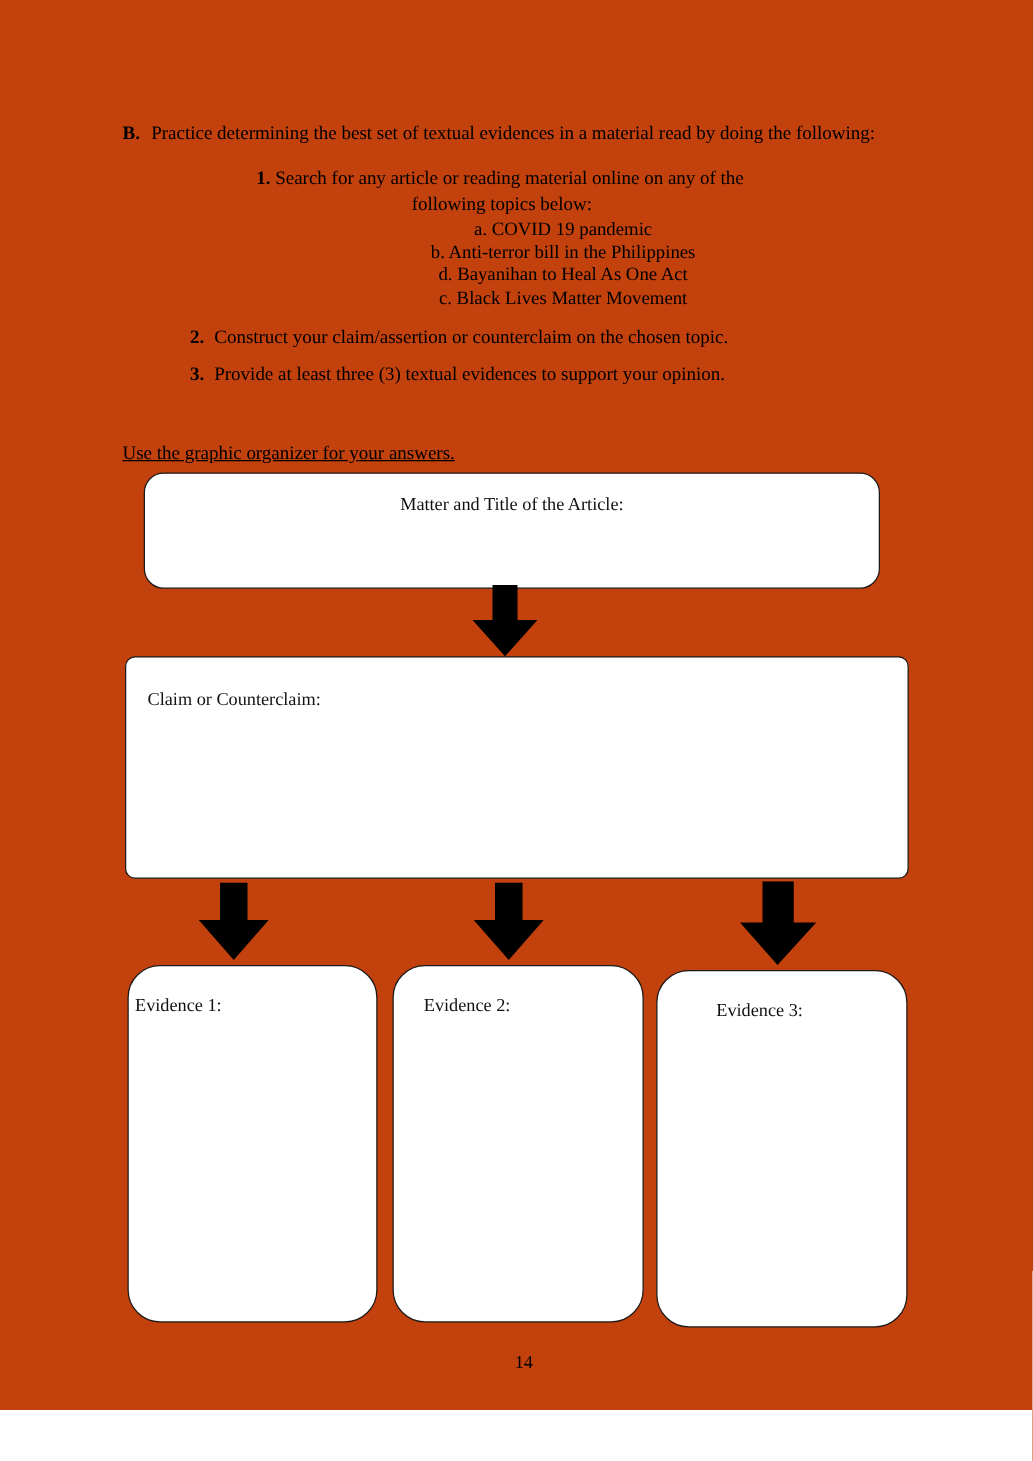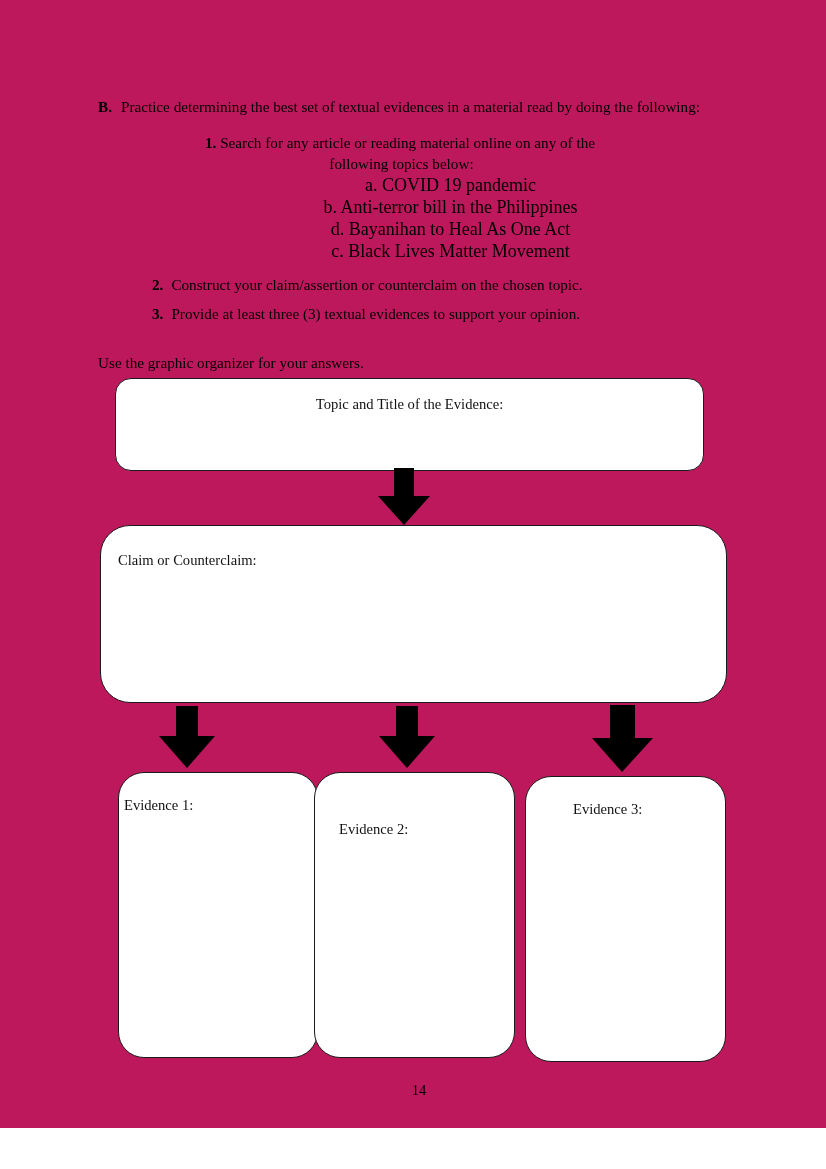--- a/index.html
+++ b/index.html
@@ -16,7 +16,7 @@
     width: 826px;
     height: 1128px;
     overflow: hidden;
-    background: #be185d;
+    background: #c2410c;
   }
 
   

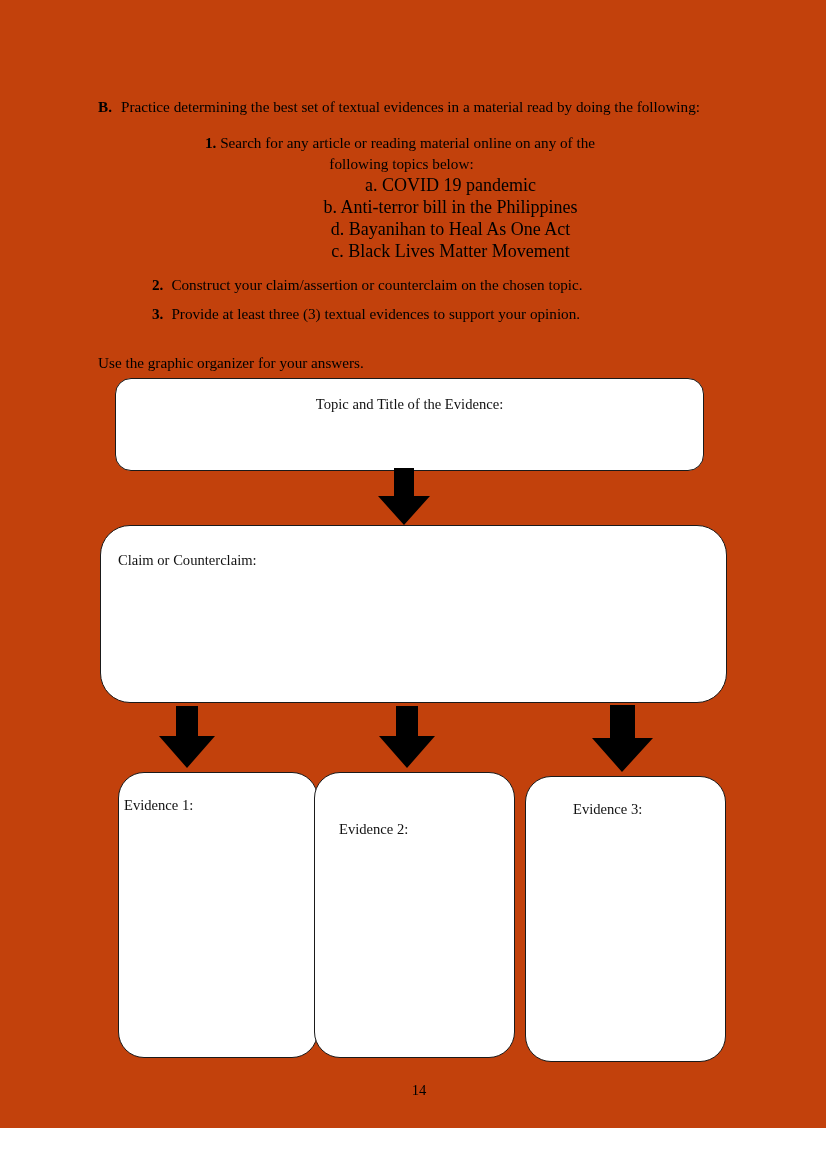--- a/index.html
+++ b/index.html
@@ -71,7 +71,7 @@
     margin-top: 0px;
   }
   .sub-item {
-    font-size: 18px;
+    font-size: 15px;
     line-height: 1.22;
     white-space: nowrap;
   }

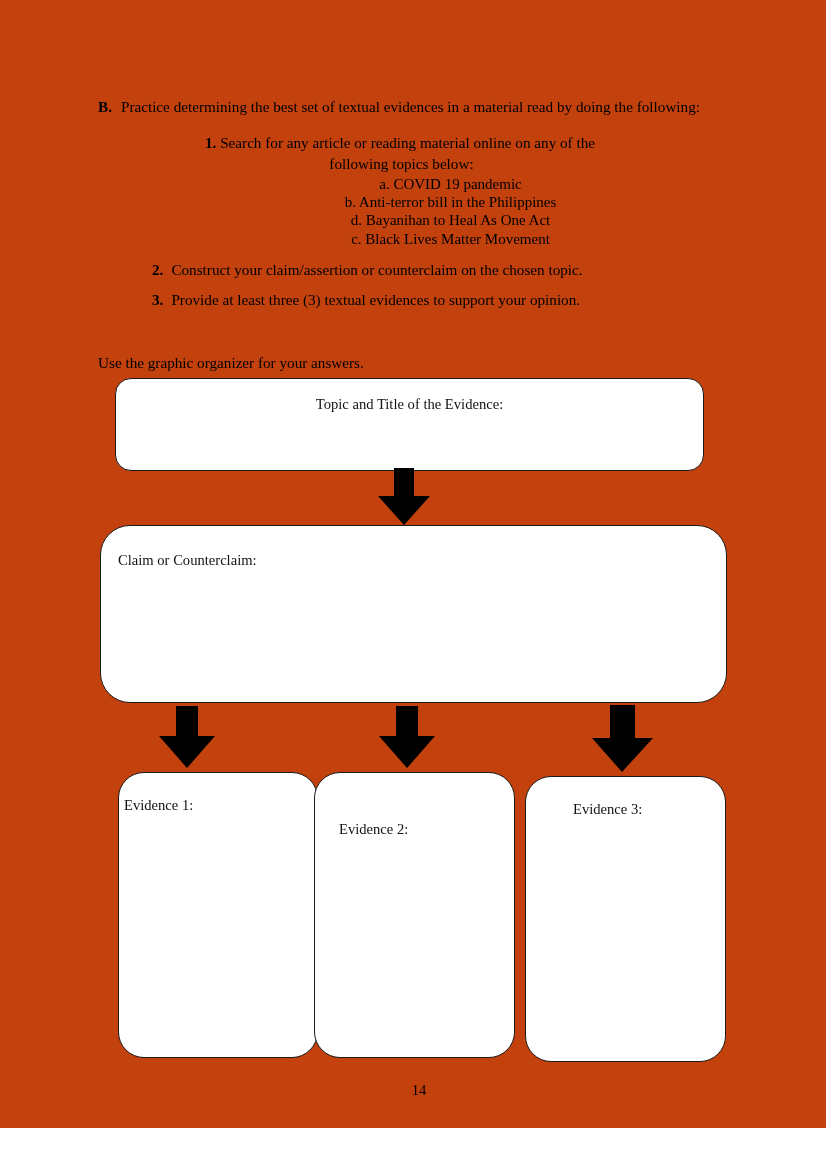--- a/index.html
+++ b/index.html
@@ -95,6 +95,7 @@
     font-size: 15.2px;
     line-height: 1.4;
     white-space: nowrap;
+    text-decoration: underline;
   }
 
   

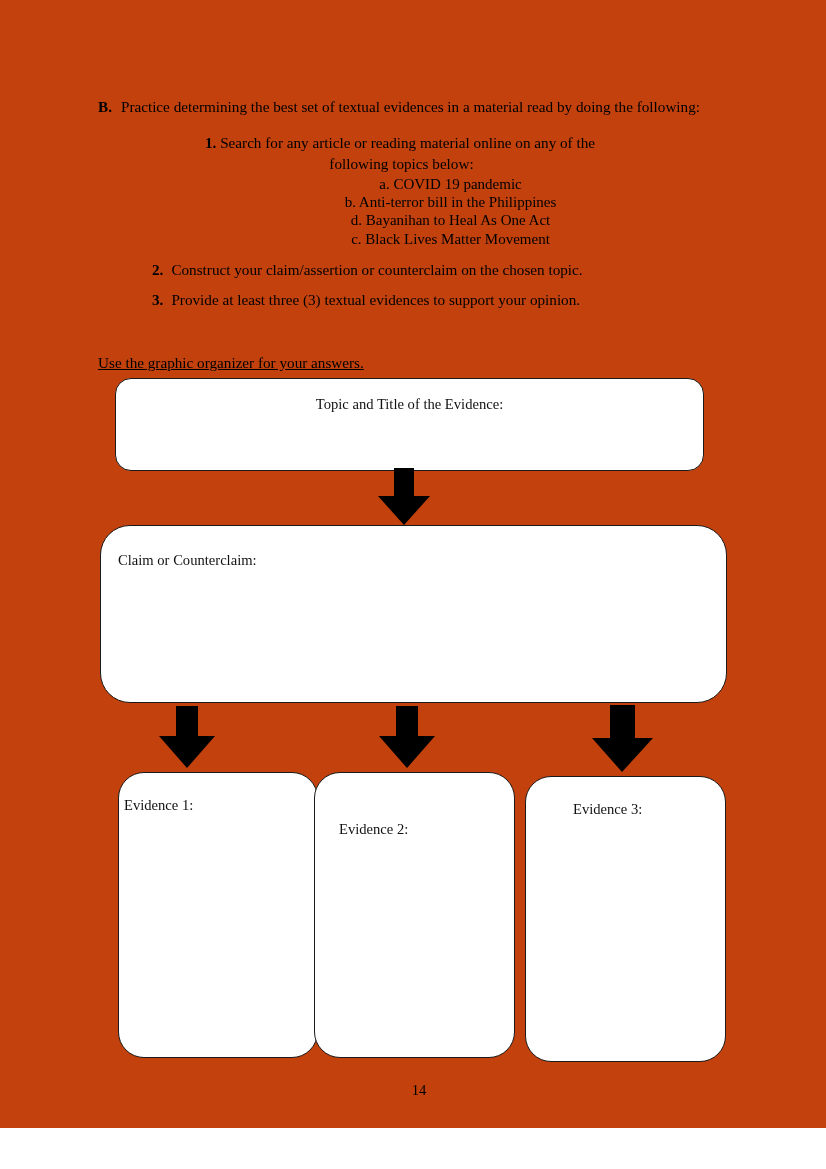--- a/index.html
+++ b/index.html
@@ -213,7 +213,7 @@
   <div class="organizer-intro">Use the graphic organizer for your answers.</div>
 
   <div class="gbox" id="topic-box">
-    <span class="label">Topic and Title of the Evidence:</span>
+    <span class="label">Matter and Title of the Article:</span>
   </div>
 
   <svg class="arrow" id="arrow-topic-claim" viewBox="0 0 52 57">

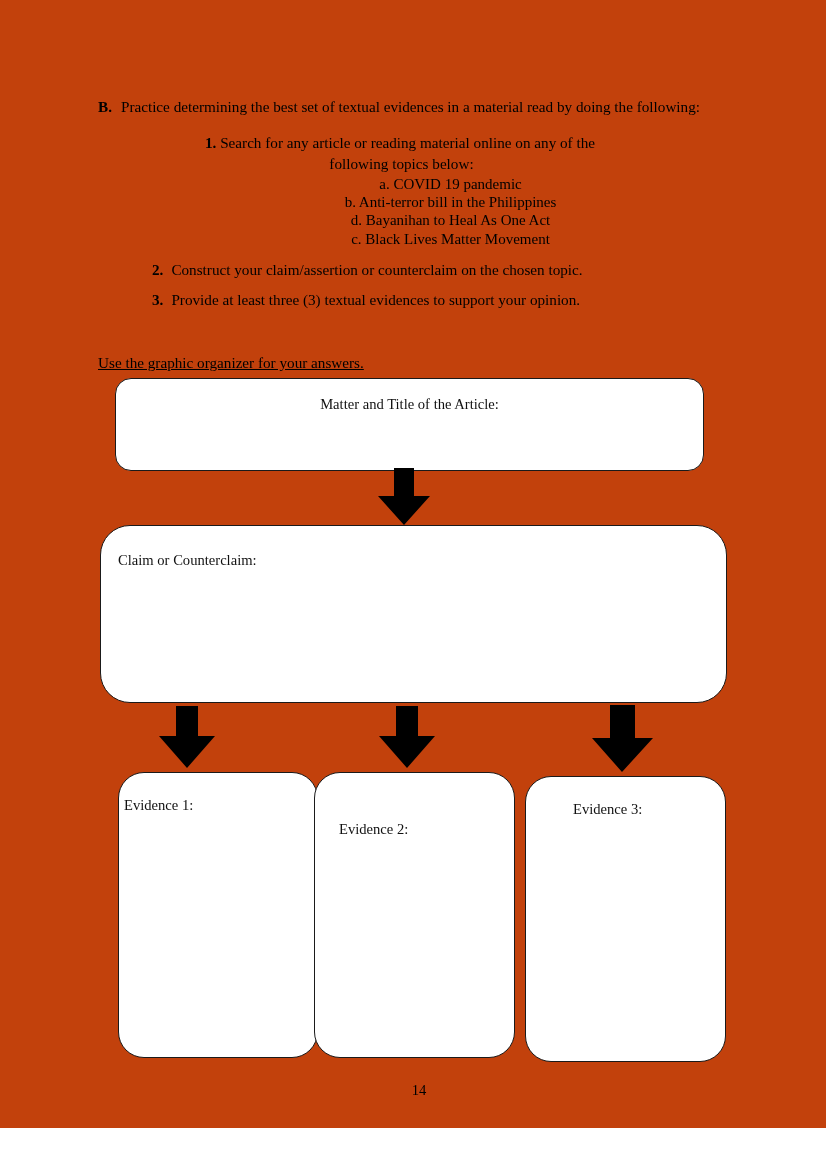--- a/index.html
+++ b/index.html
@@ -132,7 +132,7 @@
     top: 525px;
     width: 627px;
     height: 178px;
-    border-radius: 30px;
+    border-radius: 8px;
   }
   #claim-box .label {
     left: 17px;

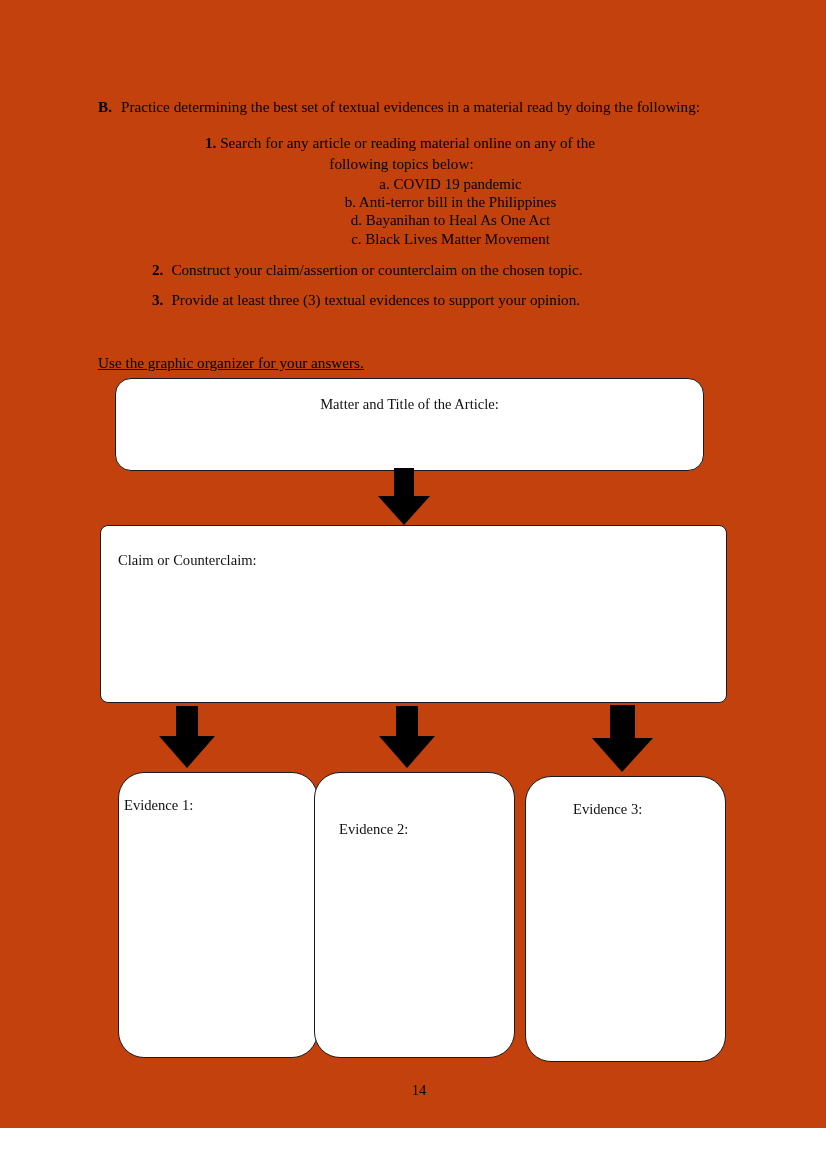--- a/index.html
+++ b/index.html
@@ -142,7 +142,7 @@
   .ev-box {
     border-radius: 26px;
   }
-  #ev-box-1 { left: 118px;  top: 772px; width: 200px; height: 286px; }
+  #ev-box-1 { left: 102px;  top: 772px; width: 200px; height: 286px; }
   #ev-box-2 { left: 314px;  top: 772px; width: 201px; height: 286px; }
   #ev-box-3 { left: 525px;  top: 776px; width: 201px; height: 286px; }
 

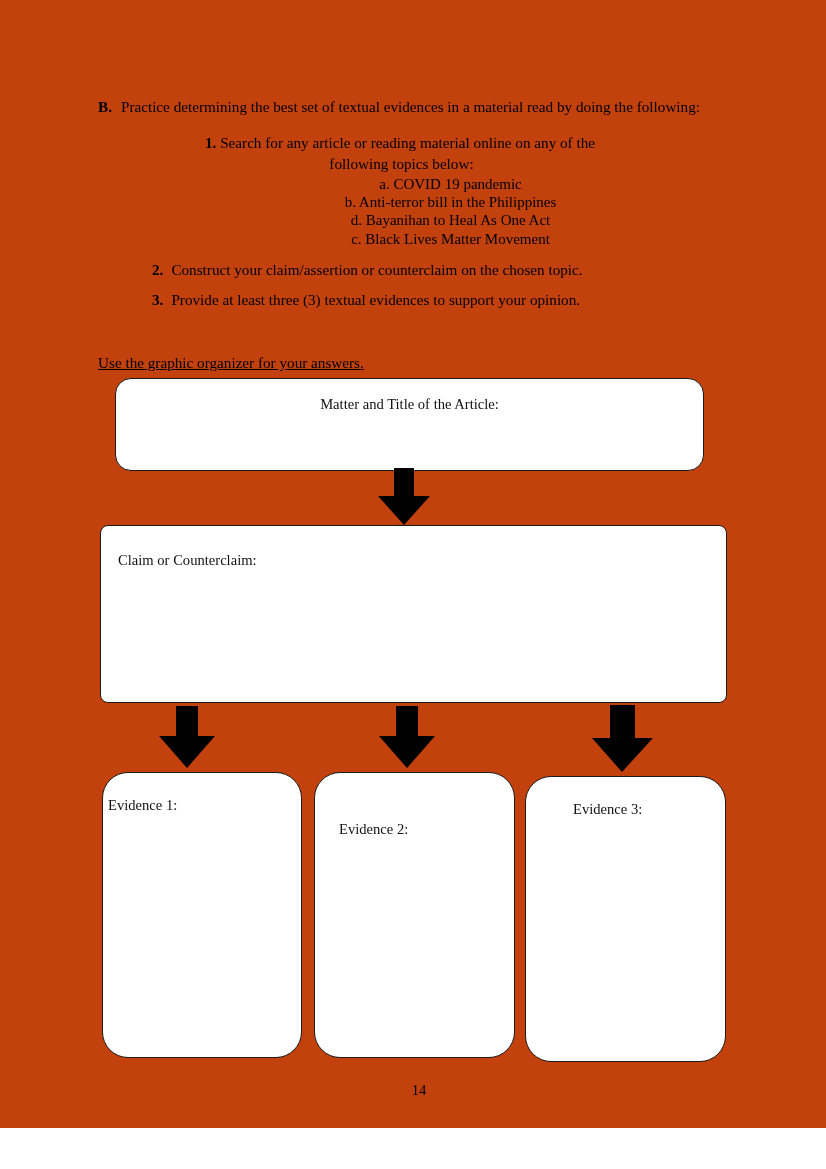--- a/index.html
+++ b/index.html
@@ -147,7 +147,7 @@
   #ev-box-3 { left: 525px;  top: 776px; width: 201px; height: 286px; }
 
   #ev-box-1 .label { left: 5px;  top: 24px; }
-  #ev-box-2 .label { left: 24px; top: 24px; margin-top: 24px; }
+  #ev-box-2 .label { left: 24px; top: 24px; }
   #ev-box-3 .label { left: 47px; top: 24px; text-align: right; }
 
   

